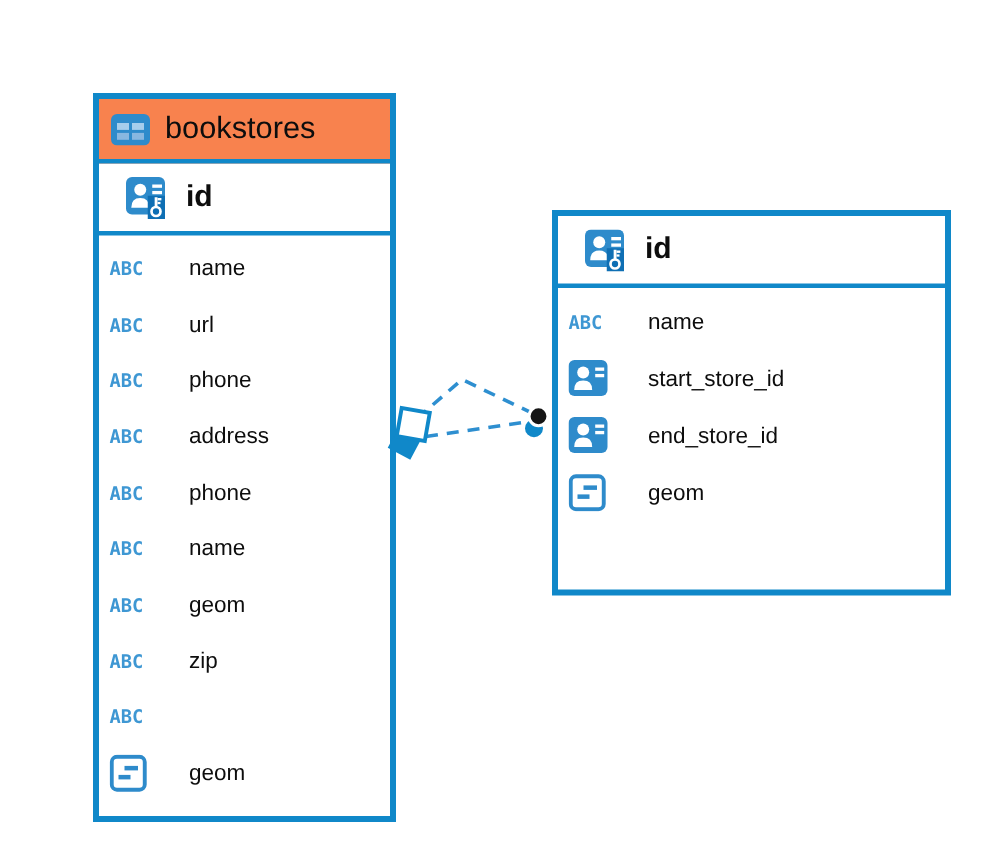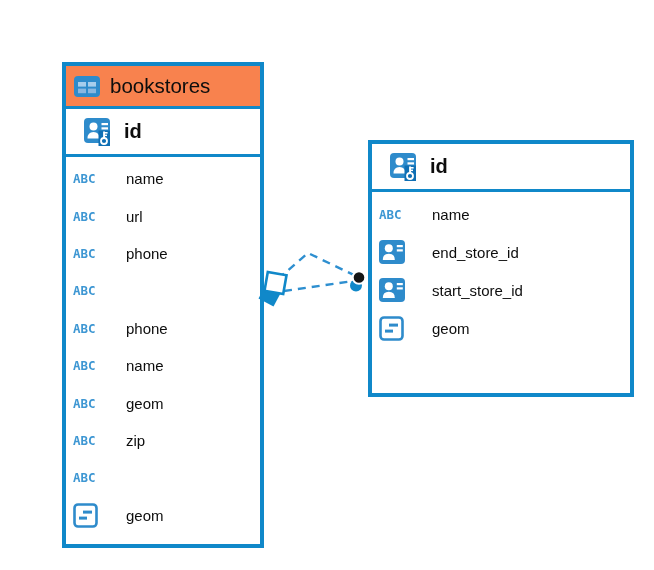--- a/index.html
+++ b/index.html
@@ -149,6 +149,7 @@
         <span class="icon-box">
             <span class="abc">ABC</span>
           </span>
+        <span class="col-label">address</span>
       </div>
       <div class="col-row">
         <span class="icon-box">

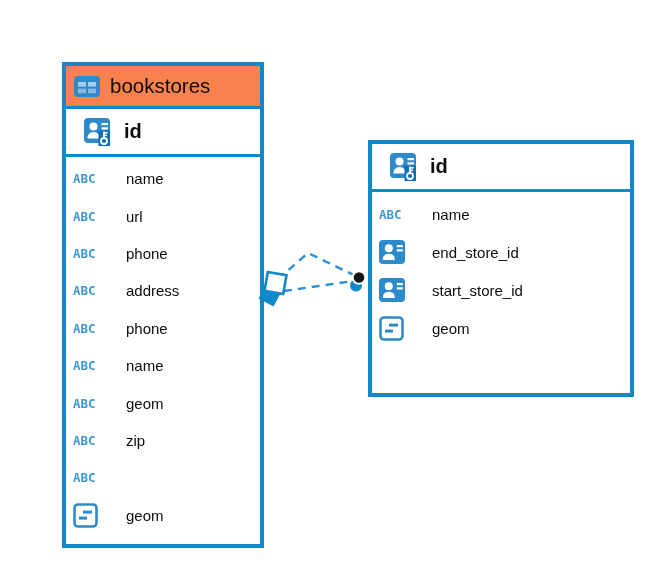--- a/index.html
+++ b/index.html
@@ -230,7 +230,7 @@
             <rect x="17.8" y="9.3" width="6" height="2.2" fill="#fff"></rect>
           </svg>
         </span>
-        <span class="col-label">end_store_id</span>
+        <span class="col-label">start_store_id</span>
       </div>
       <div class="col-row">
         <span class="icon-box">
@@ -242,7 +242,7 @@
             <rect x="17.8" y="9.3" width="6" height="2.2" fill="#fff"></rect>
           </svg>
         </span>
-        <span class="col-label">start_store_id</span>
+        <span class="col-label">end_store_id</span>
       </div>
       <div class="col-row">
         <span class="icon-box">

